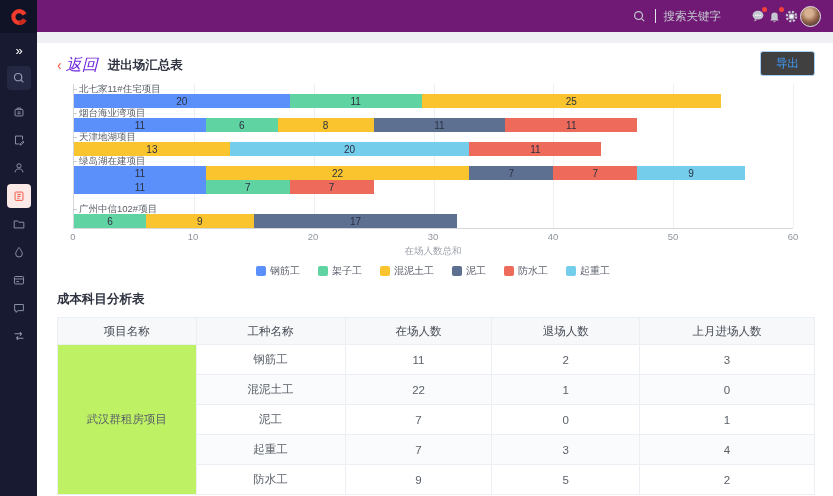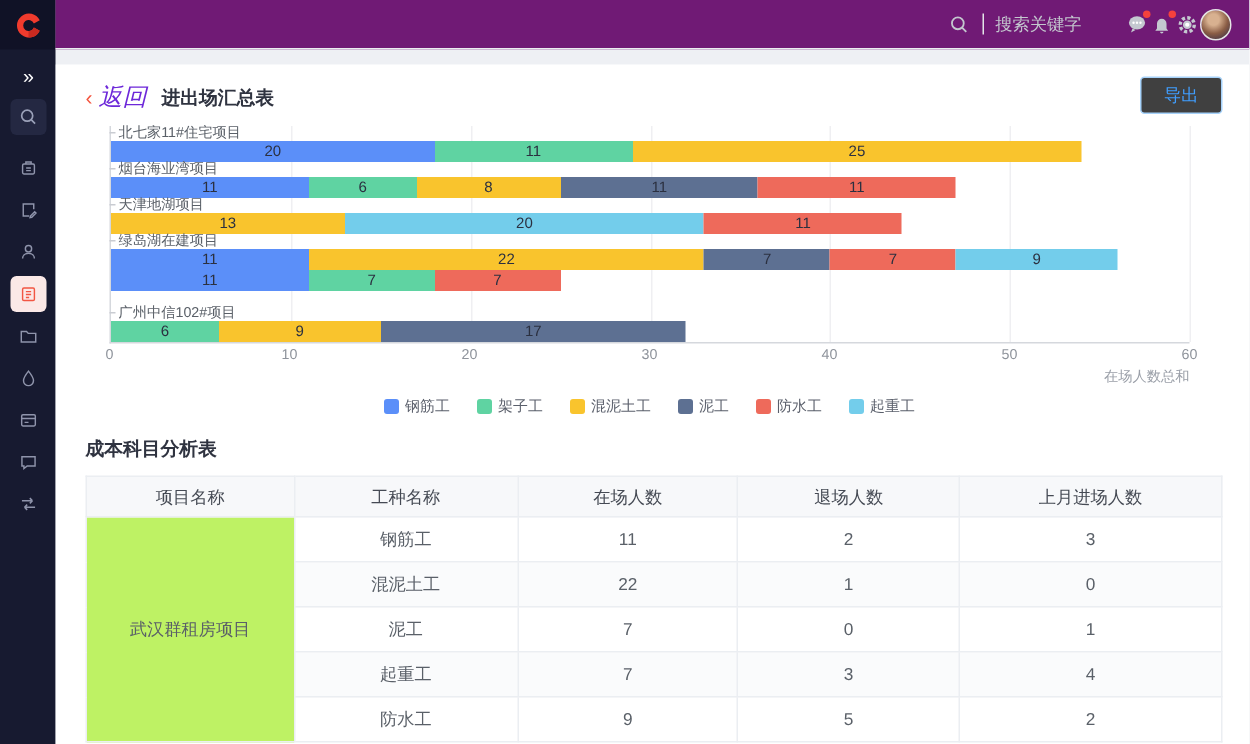--- a/index.html
+++ b/index.html
@@ -47,7 +47,7 @@
   .seg { height:14px; display:flex; align-items:center; justify-content:center; font-size:10px; color:#2b3040; overflow:hidden; }
   .xticks { position:relative; width:720px; height:13px; margin-top:2px; }
   .xticks span { position:absolute; transform:translateX(-50%); font-size:9.5px; color:#8f949c; }
-  .xlabel { width:720px; text-align:right; font-size:9.5px; color:#9a9fa8; margin-top:1px; }
+  .xlabel { width:720px; text-align:center; font-size:9.5px; color:#9a9fa8; margin-top:1px; }
   .legend { width:720px; display:flex; justify-content:center; gap:18px; margin-top:6px; }
   .legend .li { display:flex; align-items:center; gap:4px; cursor:pointer; }
   .legend .sw { width:10px; height:10px; border-radius:2px; }

